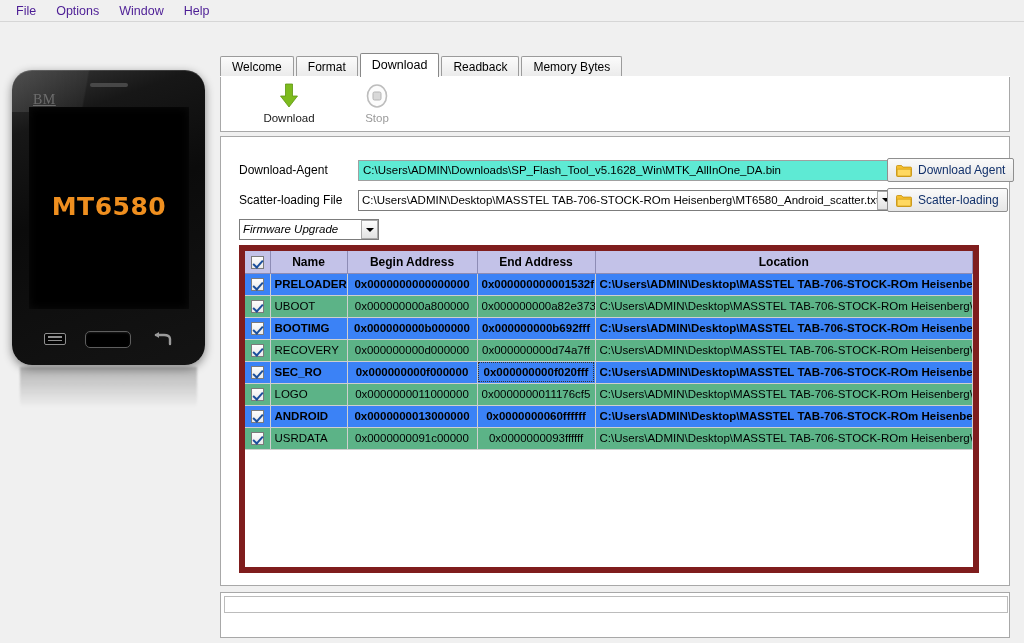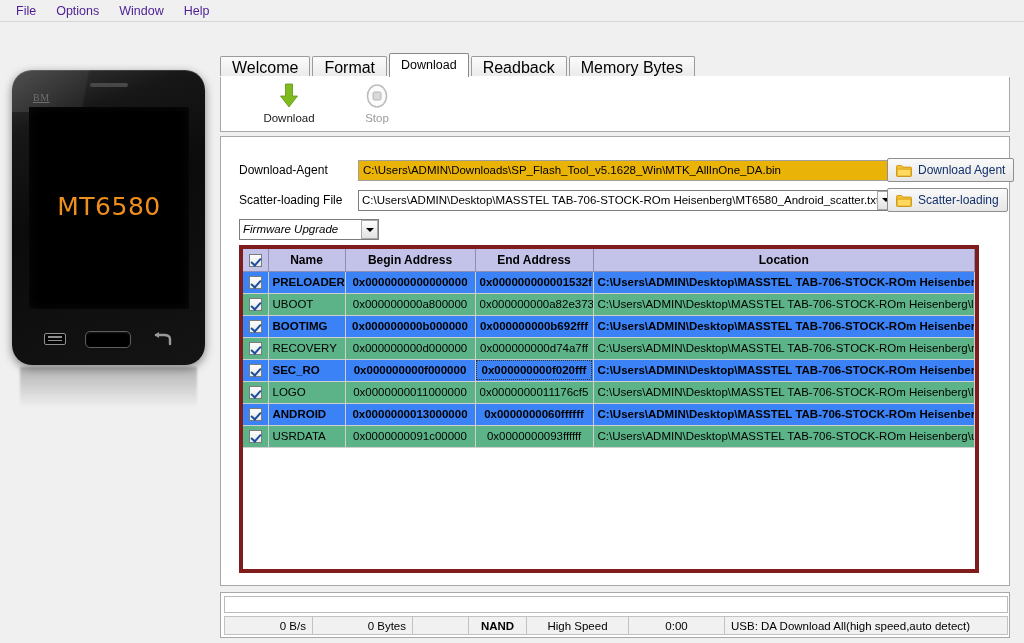--- a/index.html
+++ b/index.html
@@ -157,7 +157,7 @@
     height: 21px;
     padding: 0 11px;
     line-height: 21px;
-    font-size: 16px;
+    font-size: 12px;
     background: linear-gradient(to bottom, #fbfbfb, #eaeaea);
     border: 1px solid #9b9b9b;
     border-bottom: none;

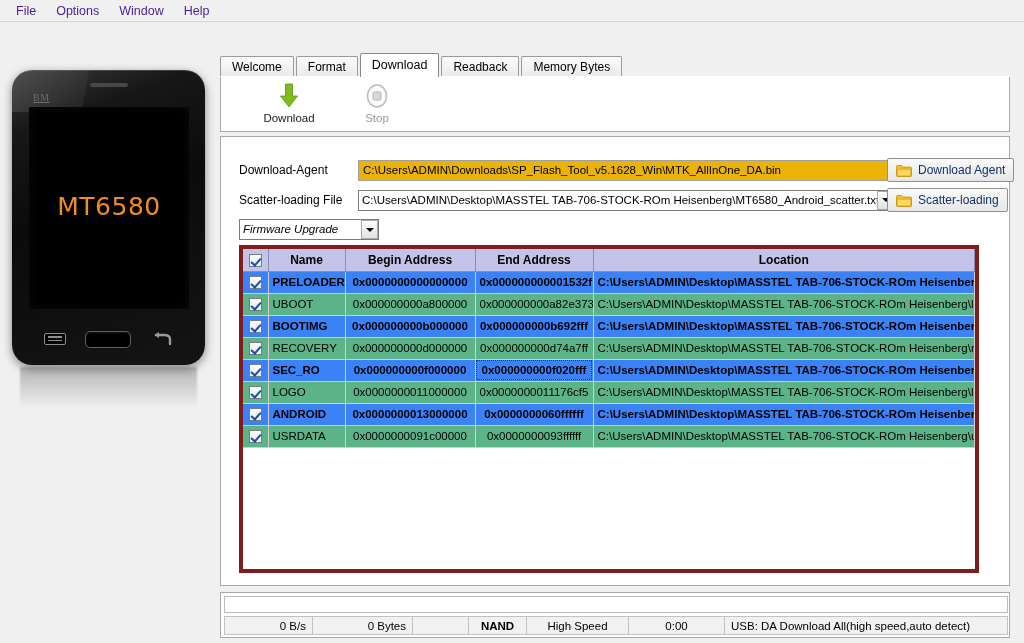--- a/index.html
+++ b/index.html
@@ -72,7 +72,7 @@
     position: absolute;
     left: 21px; top: 22px;
     font-family: "Liberation Serif", serif;
-    font-size: 10px;
+    font-size: 14px;
     color: #6d6d6d;
     letter-spacing: .5px;
     text-decoration: underline;

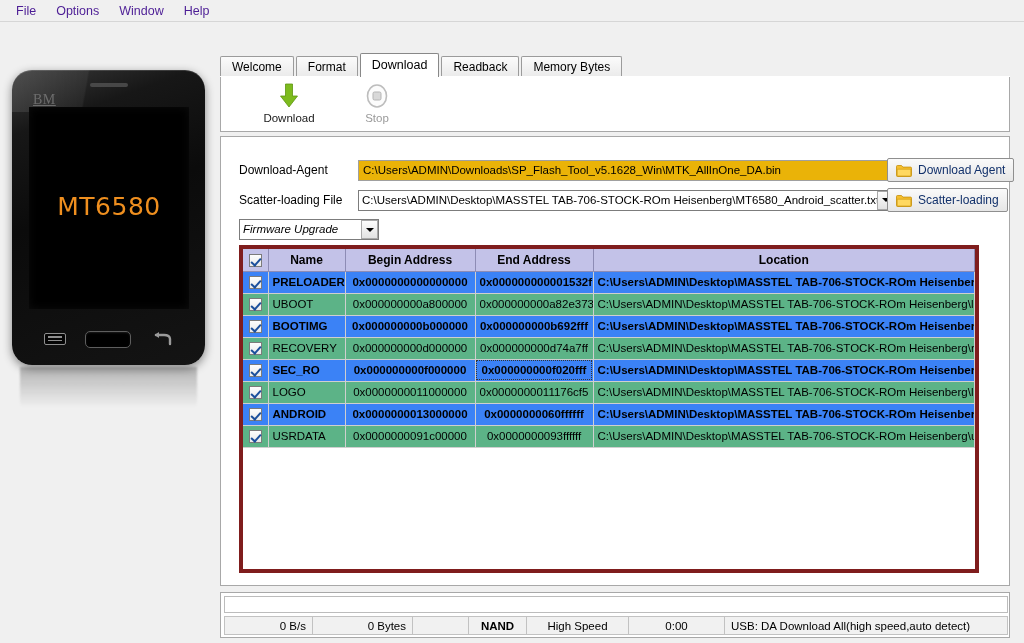--- a/index.html
+++ b/index.html
@@ -249,7 +249,7 @@
   .text-input {
     height: 21px;
     border: 1px solid #a0a0a0;
-    background: #eab308;
+    background: #5eead4;
     font-family: "Liberation Sans", sans-serif;
     font-size: 11.5px;
     padding: 0 4px;

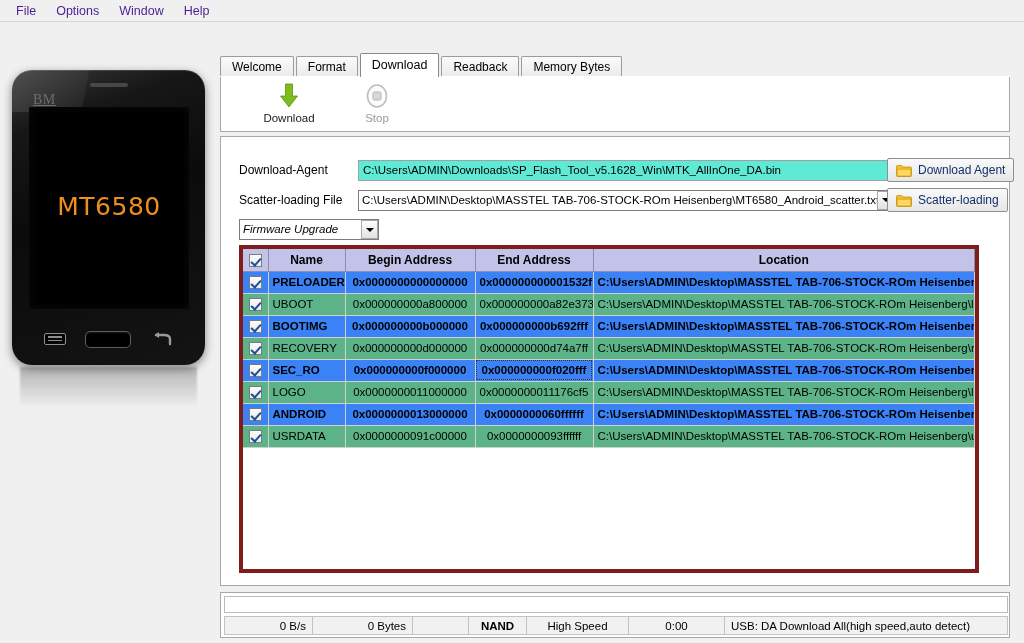--- a/index.html
+++ b/index.html
@@ -92,7 +92,7 @@
     text-align: center;
     color: #ef8f1f;
     font-size: 25px;
-    font-weight: normal;
+    font-weight: bold;
     letter-spacing: .5px;
     font-family: "DejaVu Sans", sans-serif;
   }

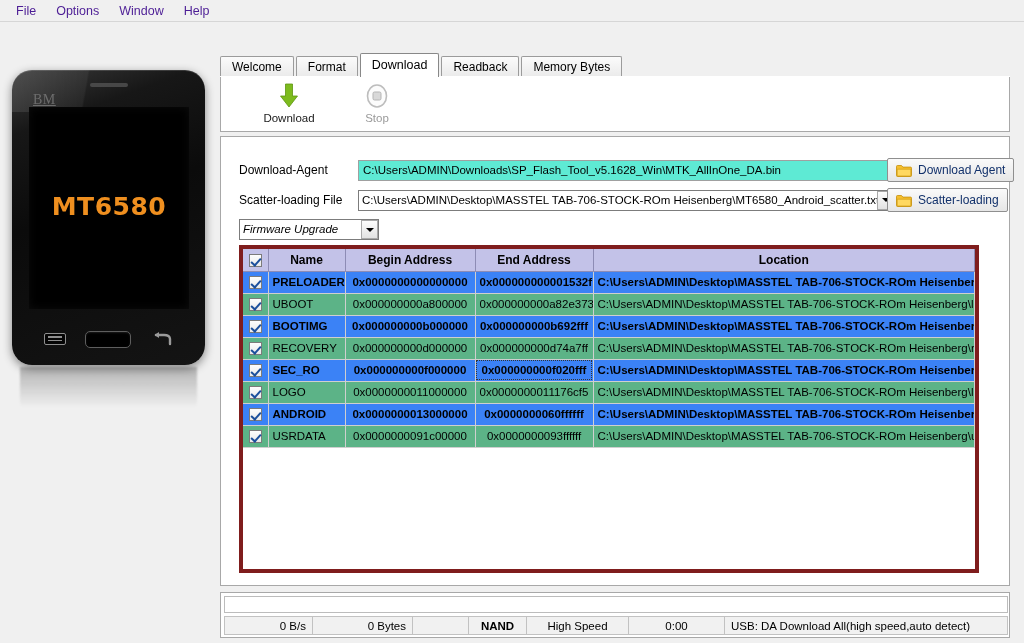--- a/index.html
+++ b/index.html
@@ -334,7 +334,7 @@
     position: absolute;
     left: 18px; top: 108px;
     width: 740px; height: 328px;
-    border: 4px solid #7f1d1d;
+    border: 6px solid #7f1d1d;
     background: #fff;
     overflow: hidden;
   }

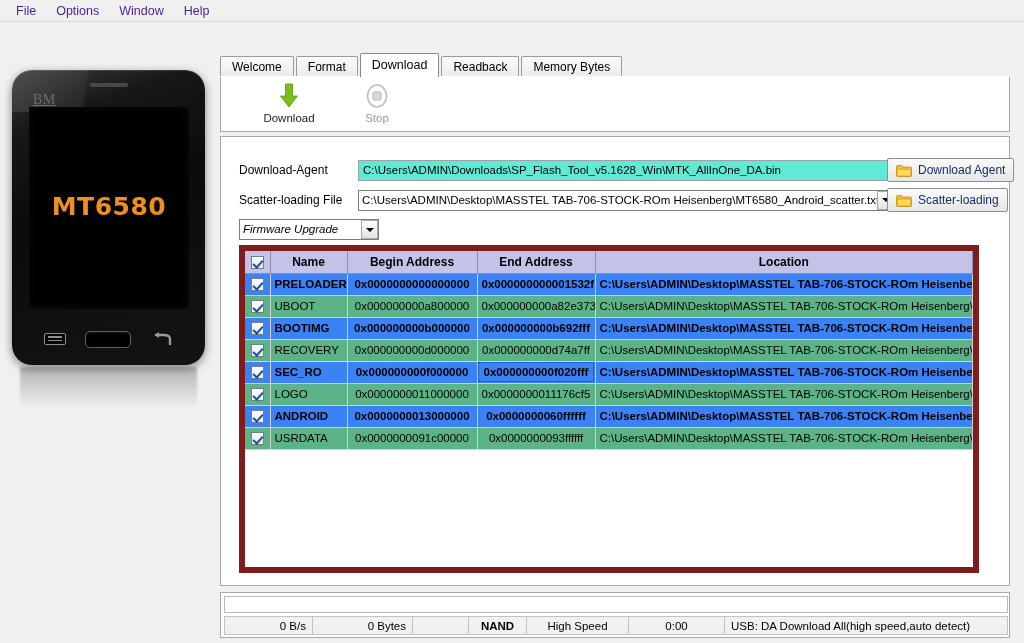--- a/index.html
+++ b/index.html
@@ -636,15 +636,6 @@
 
     <div id="progress-panel">
       <div id="progress-bar"></div>
-      <div id="statusbar">
-        <div class="status-cell num" style="width:88px">0 B/s</div>
-        <div class="status-cell num" style="width:100px">0 Bytes</div>
-        <div class="status-cell ctr" style="width:56px"></div>
-        <div class="status-cell ctr bold" style="width:58px">NAND</div>
-        <div class="status-cell ctr" style="width:102px">High Speed</div>
-        <div class="status-cell ctr" style="width:96px">0:00</div>
-        <div class="status-cell">USB: DA Download All(high speed,auto detect)</div>
-      </div>
     </div>
 
   </div>

